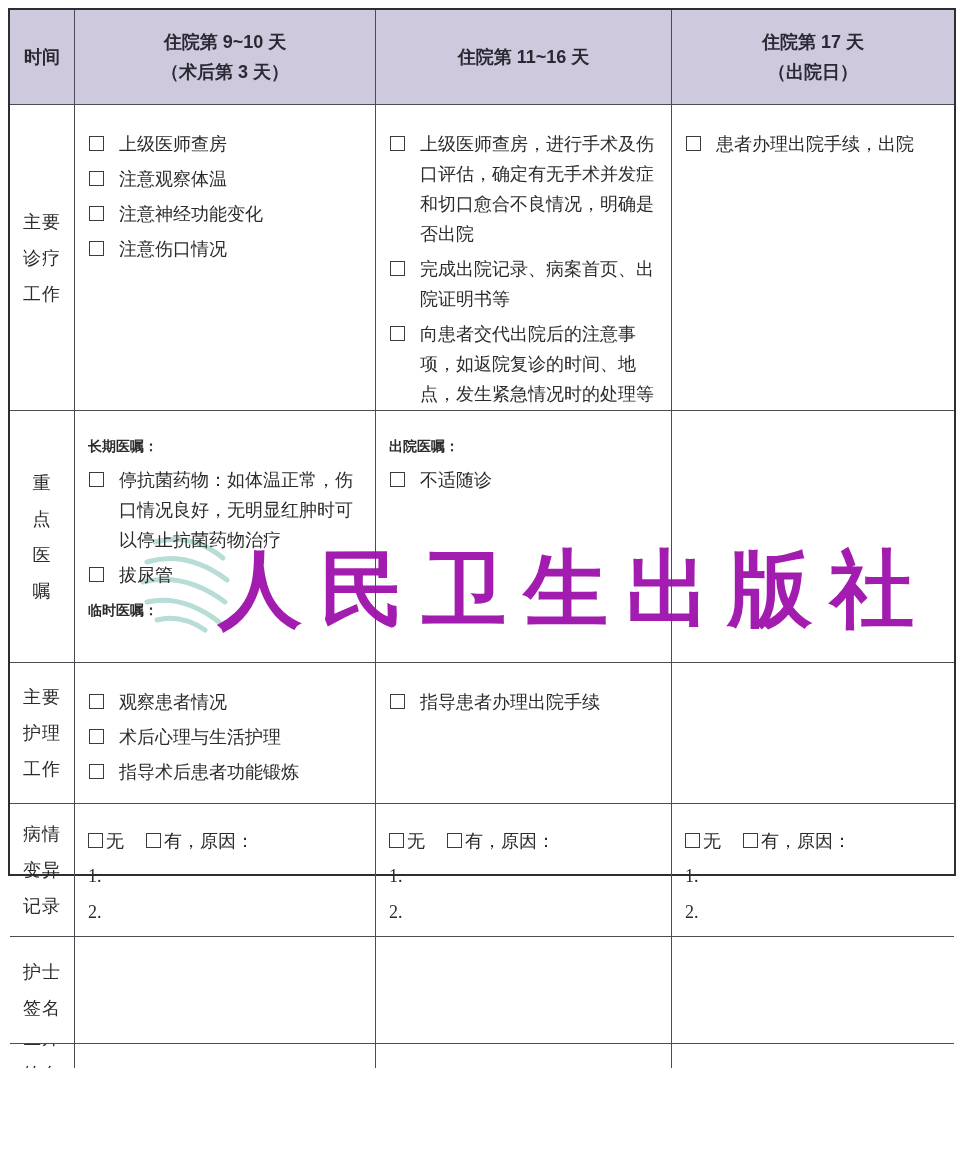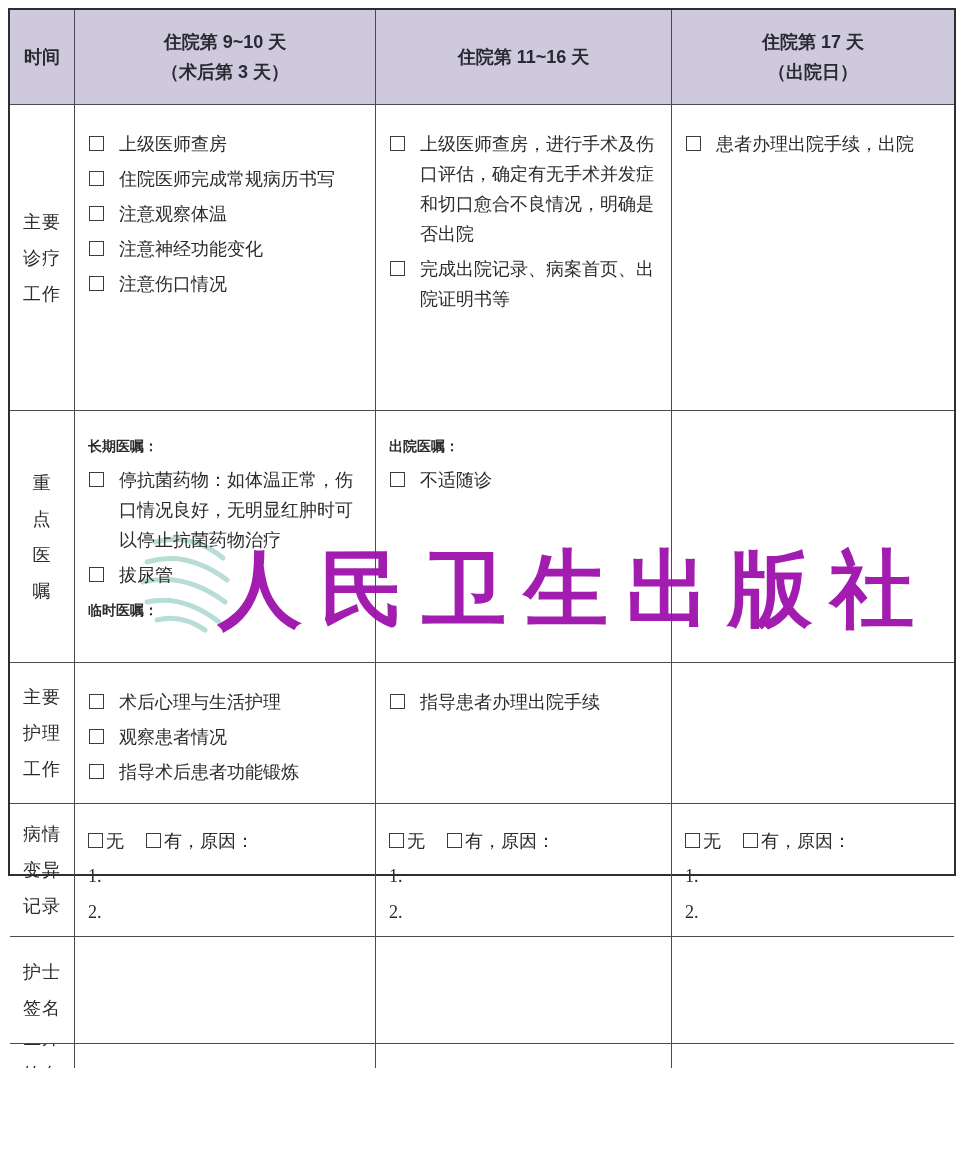--- a/index.html
+++ b/index.html
@@ -98,7 +98,6 @@
 工作</div>
     <div class="cell ccell bl bt">
       <div class="item"><span class="cb"></span><span>上级医师查房</span></div>
-      <div class="item"><span class="cb"></span><span>住院医师完成常规病历书写</span></div>
       <div class="item"><span class="cb"></span><span>注意观察体温</span></div>
       <div class="item"><span class="cb"></span><span>注意神经功能变化</span></div>
       <div class="item"><span class="cb"></span><span>注意伤口情况</span></div>

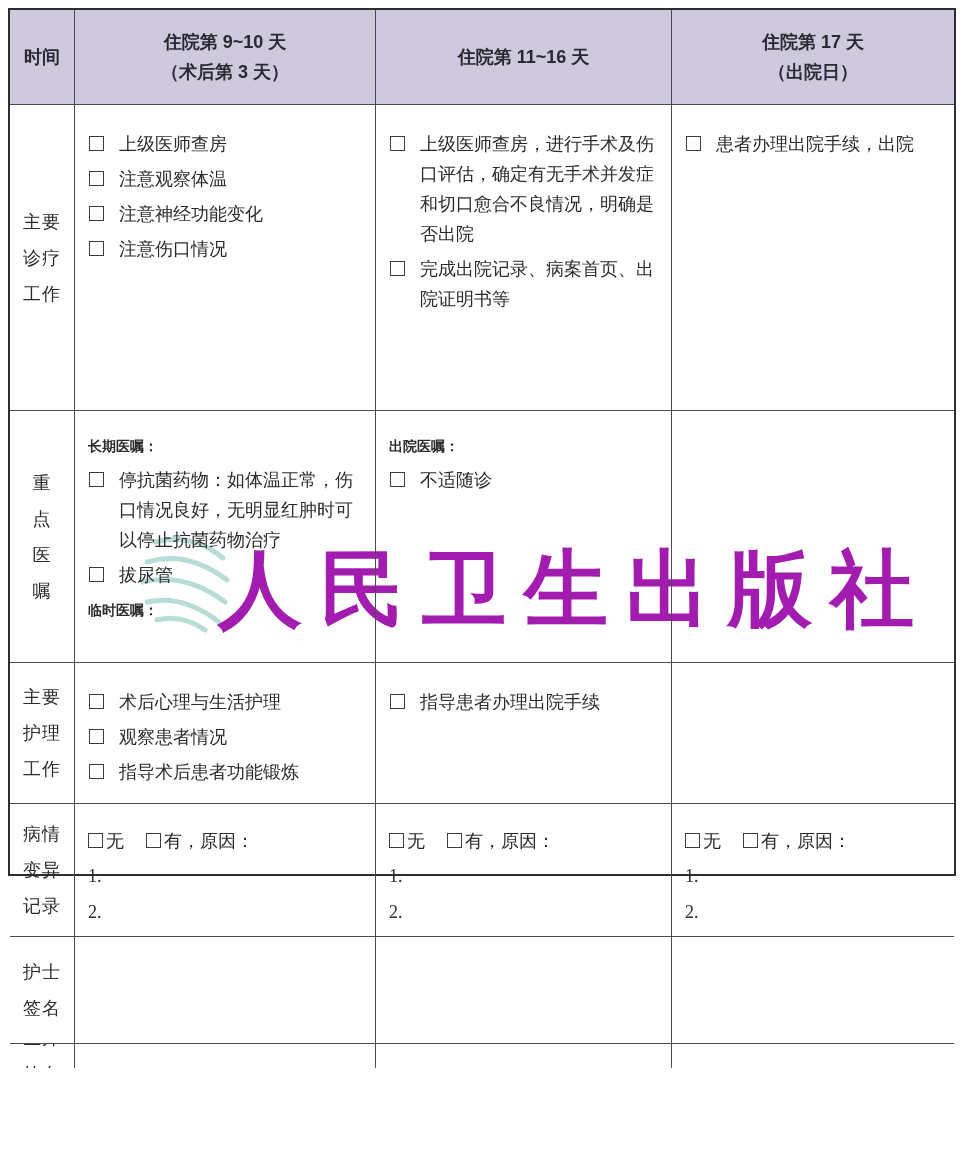--- a/index.html
+++ b/index.html
@@ -105,6 +105,7 @@
     <div class="cell ccell bl bt">
       <div class="item"><span class="cb"></span><span>上级医师查房，进行手术及伤口评估，确定有无手术并发症和切口愈合不良情况，明确是否出院</span></div>
       <div class="item"><span class="cb"></span><span>完成出院记录、病案首页、出院证明书等</span></div>
+      <div class="item"><span class="cb"></span><span>向患者交代出院后的注意事项，如返院复诊的时间、地点，发生紧急情况时的处理等</span></div>
     </div>
     <div class="cell ccell bl bt">
       <div class="item"><span class="cb"></span><span>患者办理出院手续，出院</span></div>

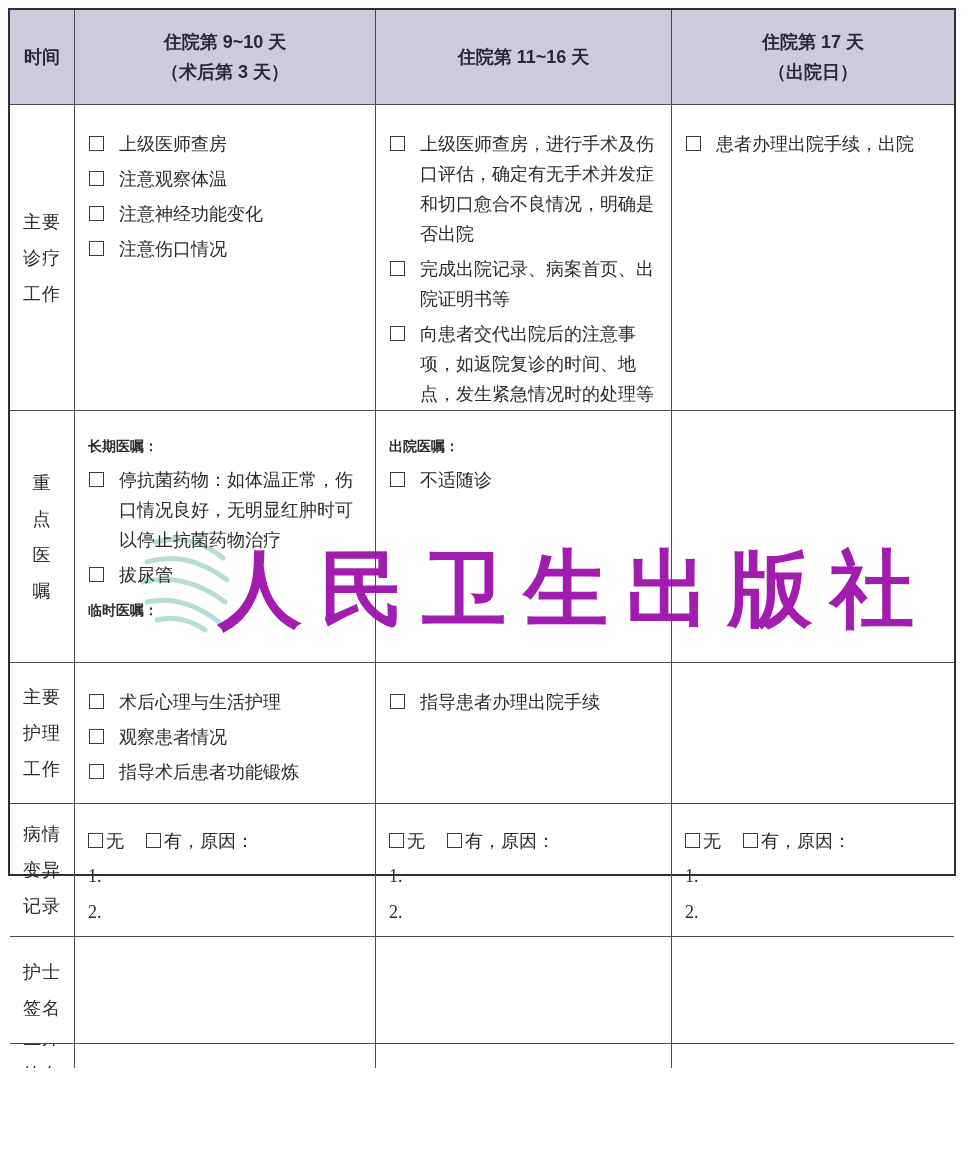--- a/index.html
+++ b/index.html
@@ -131,8 +131,8 @@
 护理
 工作</div>
     <div class="cell ccell bl bt">
+      <div class="item"><span class="cb"></span><span>观察患者情况</span></div>
       <div class="item"><span class="cb"></span><span>术后心理与生活护理</span></div>
-      <div class="item"><span class="cb"></span><span>观察患者情况</span></div>
       <div class="item"><span class="cb"></span><span>指导术后患者功能锻炼</span></div>
     </div>
     <div class="cell ccell bl bt">

